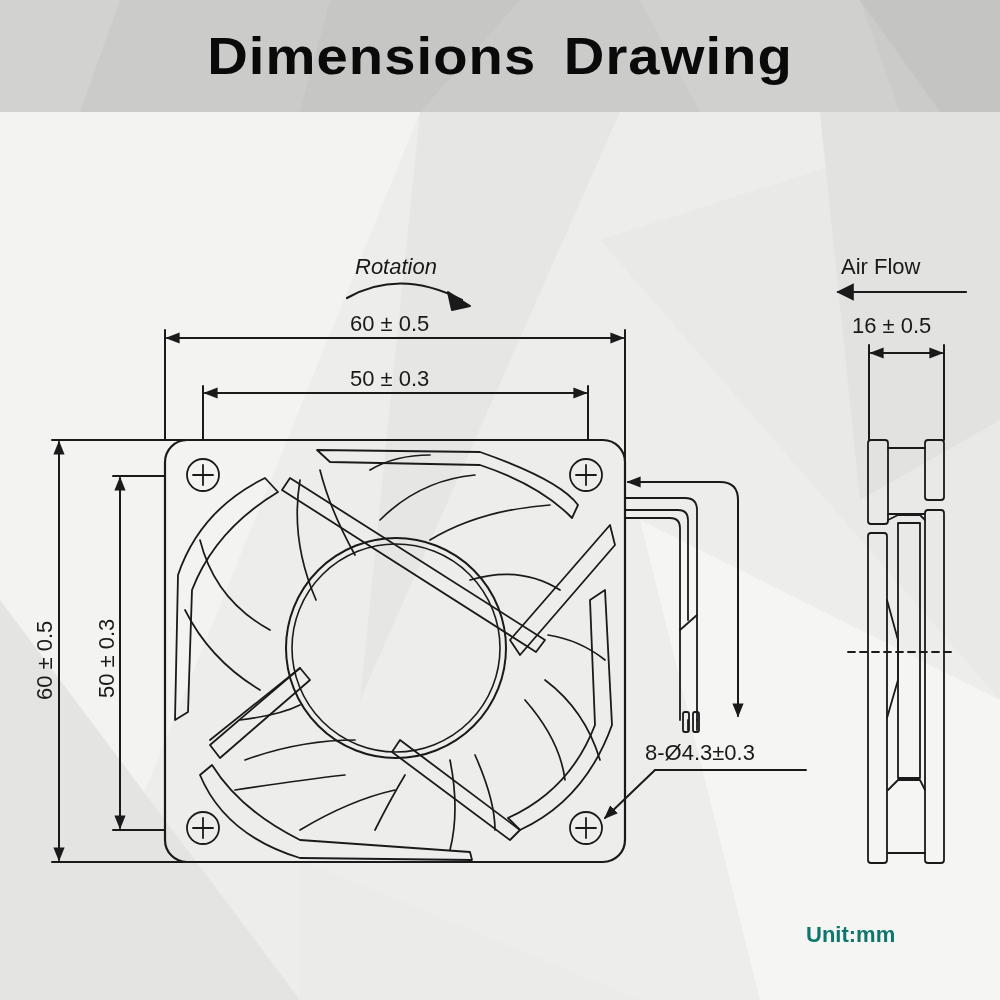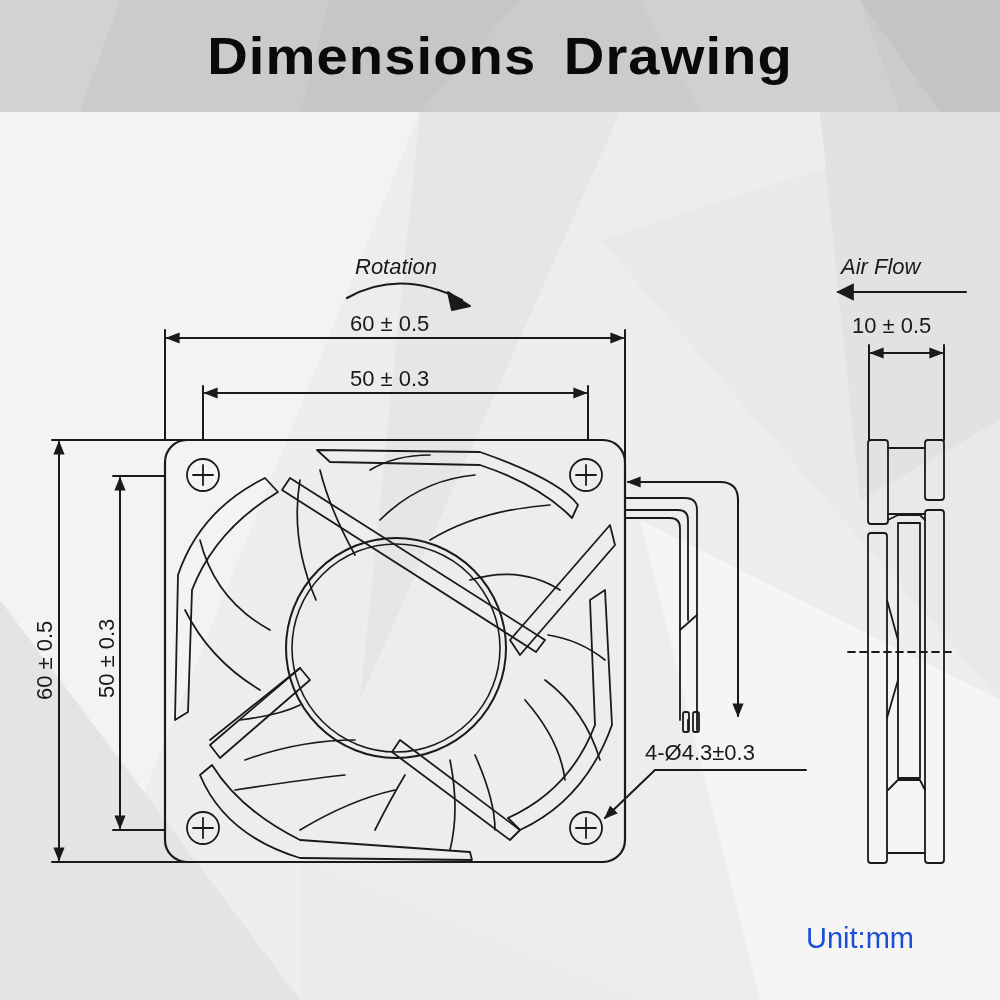--- a/index.html
+++ b/index.html
@@ -192,7 +192,7 @@
 <div class="lbl vert" style="left:32px;top:700px;">60 ± 0.5</div>
 <div class="lbl vert" style="left:94px;top:698px;">50 ± 0.3</div>
 <div class="lbl" style="left:645px;top:740px;">4-Ø4.3±0.3</div>
-<div class="lbl" style="left:841px;top:254px;font-style:italic;">Air Flow</div>
+<div class="lbl" style="left:841px;top:254px;">Air Flow</div>
 <div class="lbl" style="left:852px;top:313px;">10 ± 0.5</div>
 <div class="unit">Unit:mm</div>
 

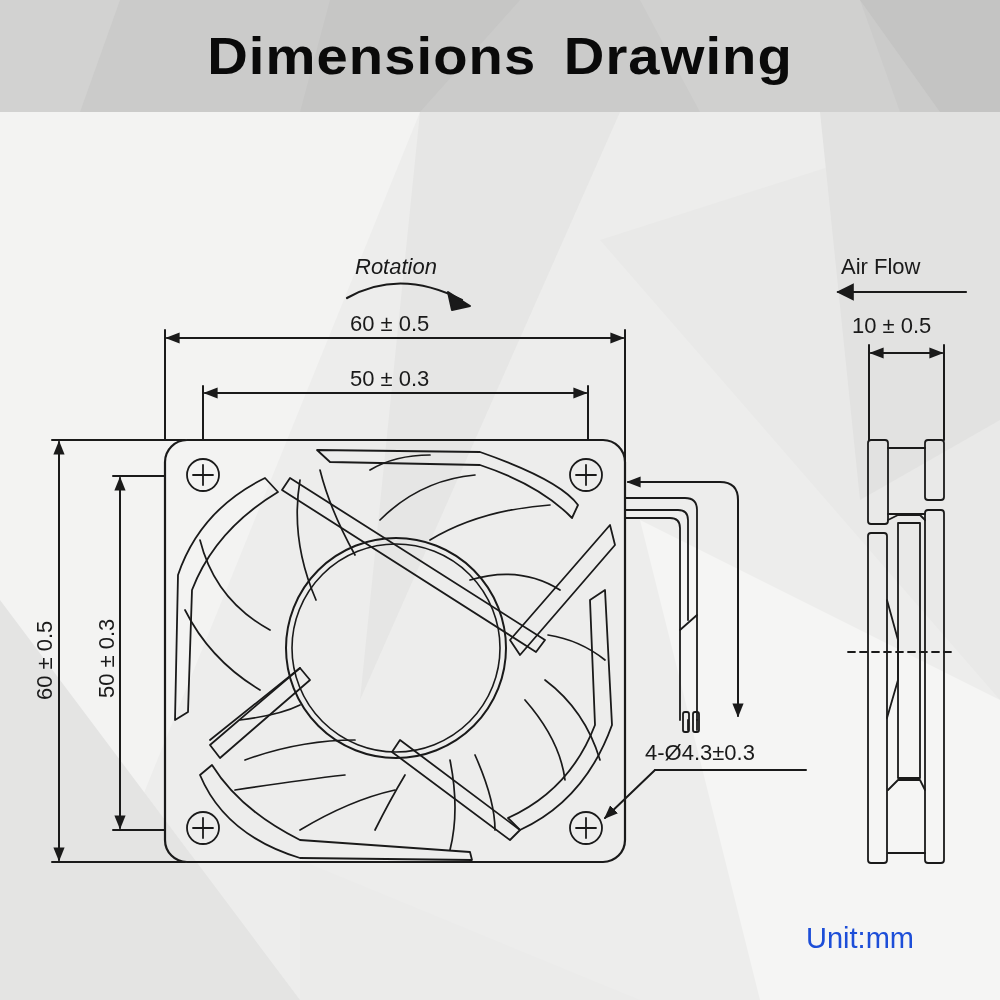--- a/index.html
+++ b/index.html
@@ -193,7 +193,7 @@
 <div class="lbl vert" style="left:94px;top:698px;">50 ± 0.3</div>
 <div class="lbl" style="left:645px;top:740px;">4-Ø4.3±0.3</div>
 <div class="lbl" style="left:841px;top:254px;">Air Flow</div>
-<div class="lbl" style="left:852px;top:313px;">10 ± 0.5</div>
+<div class="lbl" style="left:852px;top:313px;">16 ± 0.5</div>
 <div class="unit">Unit:mm</div>
 
 </body></html>

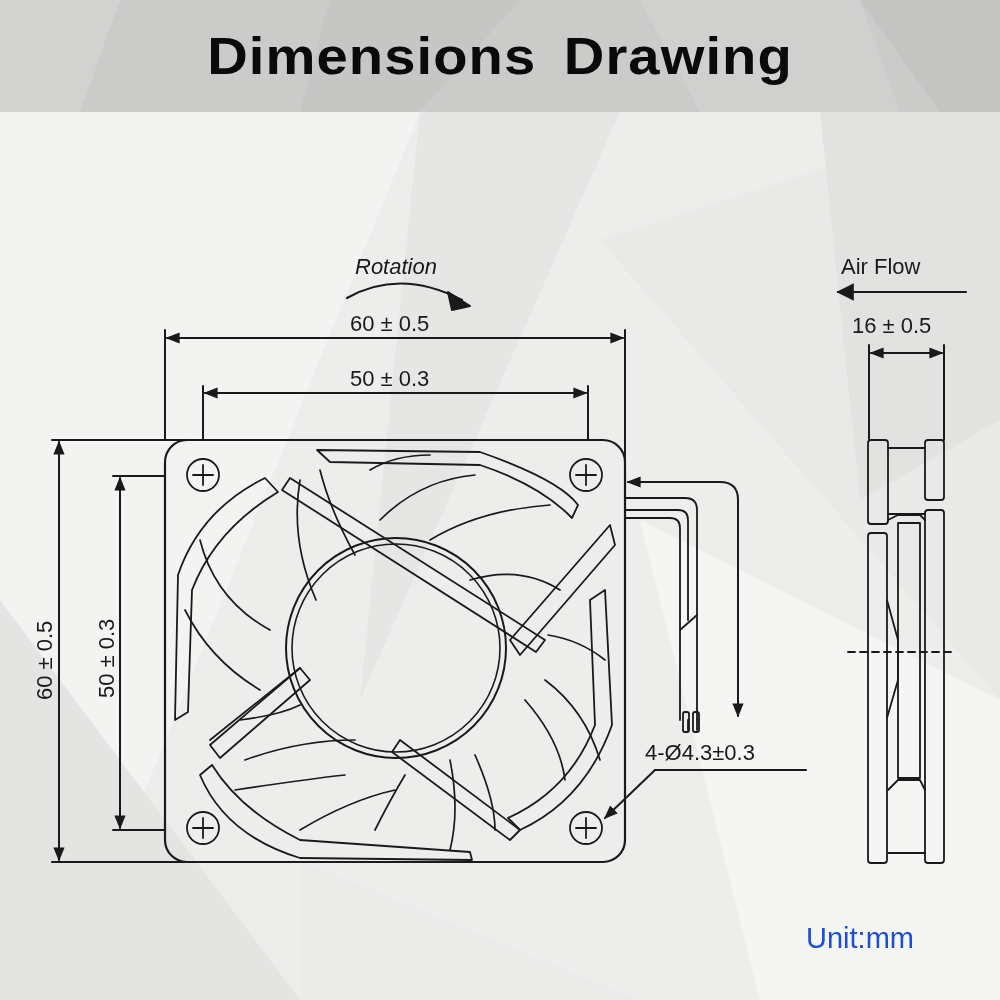--- a/index.html
+++ b/index.html
@@ -191,7 +191,7 @@
 <div class="lbl" style="left:350px;top:366px;">50 ± 0.3</div>
 <div class="lbl vert" style="left:32px;top:700px;">60 ± 0.5</div>
 <div class="lbl vert" style="left:94px;top:698px;">50 ± 0.3</div>
-<div class="lbl" style="left:645px;top:740px;">4-Ø4.3±0.3</div>
+<div class="lbl" style="left:645px;top:740px;">8-Ø4.3±0.3</div>
 <div class="lbl" style="left:841px;top:254px;">Air Flow</div>
 <div class="lbl" style="left:852px;top:313px;">16 ± 0.5</div>
 <div class="unit">Unit:mm</div>

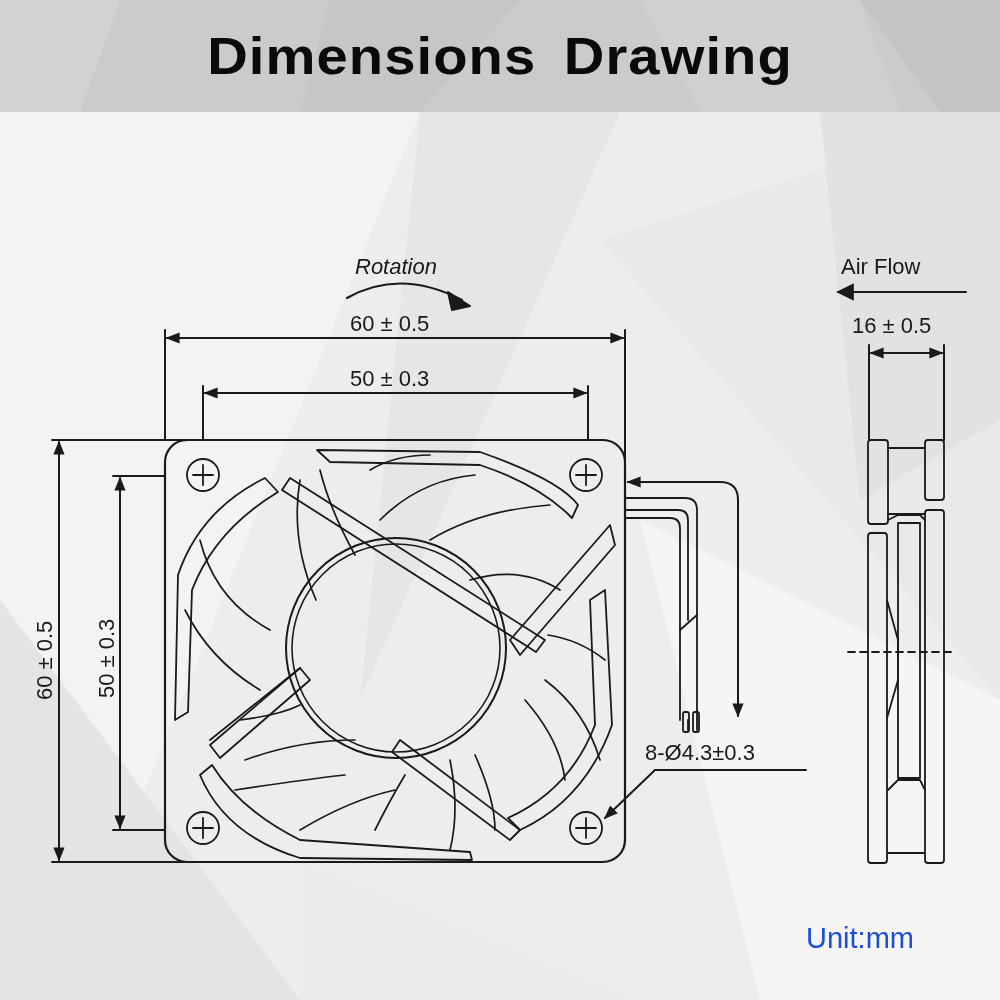--- a/index.html
+++ b/index.html
@@ -16,8 +16,8 @@
   .drawing { position:absolute; left:0; top:0; }
   .lbl { position:absolute; font-family:"Liberation Sans", sans-serif;
          font-size:22px; color:#1a1a1a; white-space:nowrap; }
-  .unit { position:absolute; left:806px; top:922px; font-weight:normal;
-          font-size:29px; color:#1d4ed8; }
+  .unit { position:absolute; left:806px; top:922px; font-weight:bold;
+          font-size:22px; color:#0f766e; }
   .vert { transform-origin:left top; transform:rotate(-90deg); }
 </style>
 </head>

